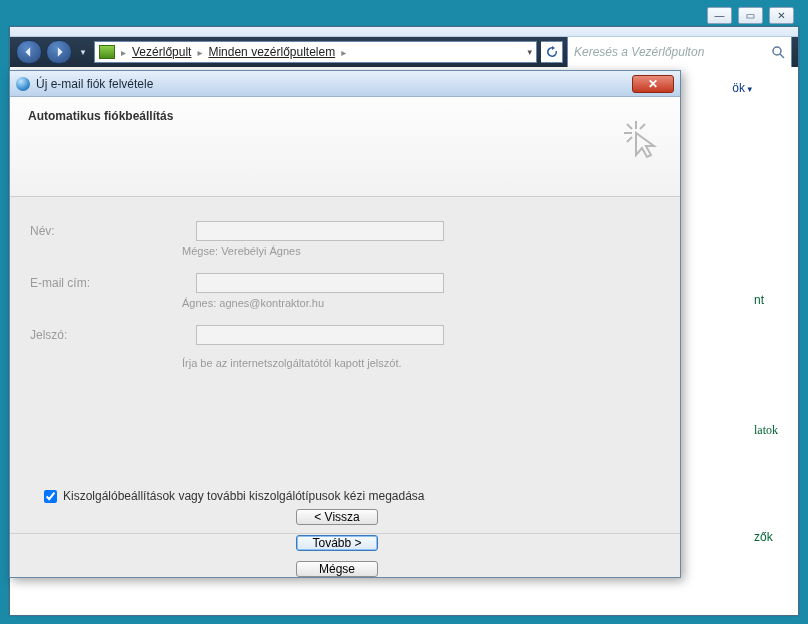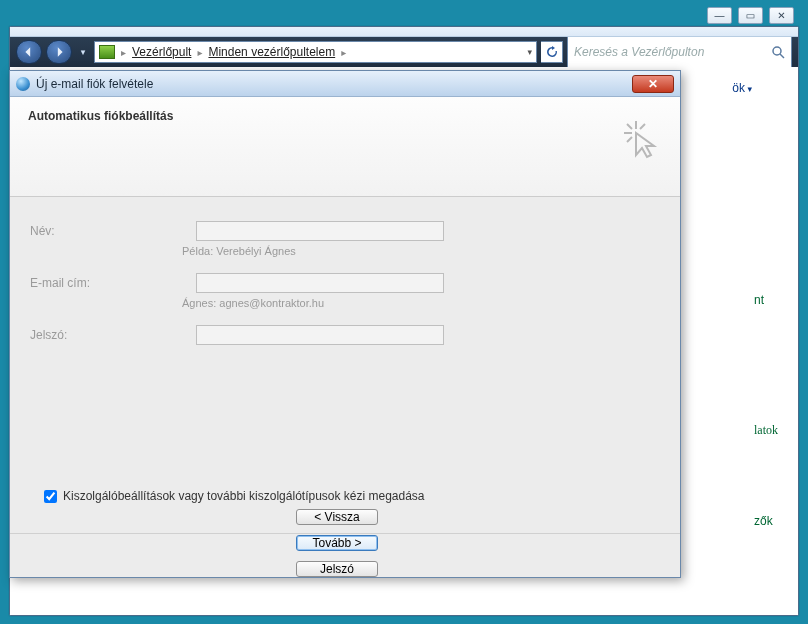--- a/index.html
+++ b/index.html
@@ -214,7 +214,7 @@
       <label>Név:</label>
       <input type="text" value="" style="">
     </div>
-    <div class="hint">Példa: Verebélyi Ágnes</div>
+    <div class="hint">Mégse: Verebélyi Ágnes</div>
 
     <div class="frow">
       <label>E-mail cím:</label>

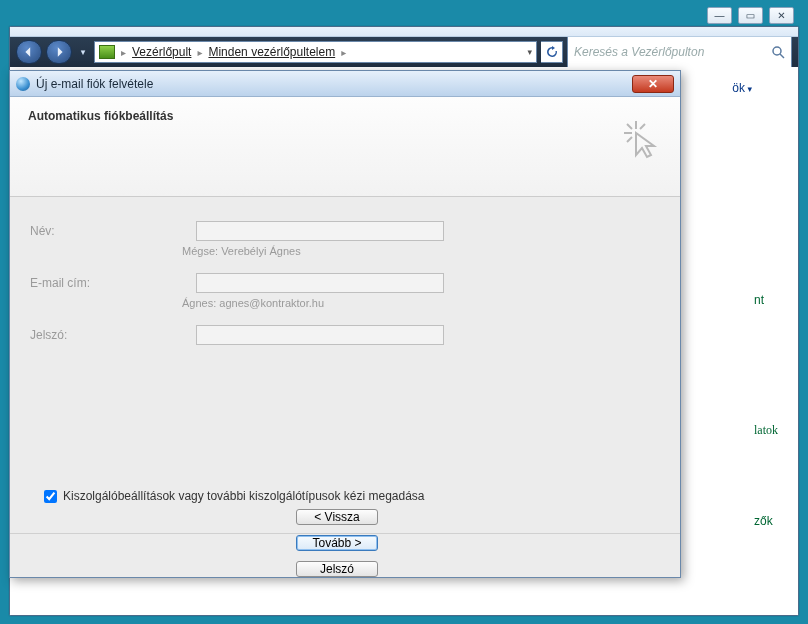--- a/index.html
+++ b/index.html
@@ -227,6 +227,7 @@
       <input type="password" value="" style="">
     </div>
     <div class="spacer"></div>
+    <div class="hint tight">Írja be az internetszolgáltatótól kapott jelszót.</div>
   </div>
 
   <div class="chkrow">

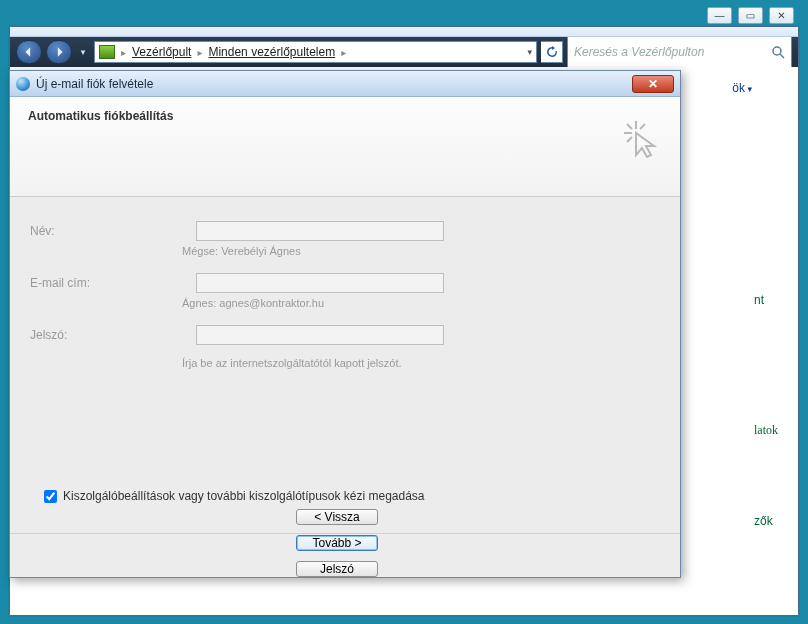--- a/index.html
+++ b/index.html
@@ -183,7 +183,7 @@
     <div class="right-peek">
       <span class="peek-link" style="margin-top:186px;">nt</span>
       <span class="peek-link" style="margin-top:40px;font-family:Liberation Serif, serif;">latok</span>
-      <span class="peek-link" style="margin-top:0;">zők</span>
+      <span class="peek-link" style="margin-top:16px;">zők</span>
     </div>
   </div>
 </div>

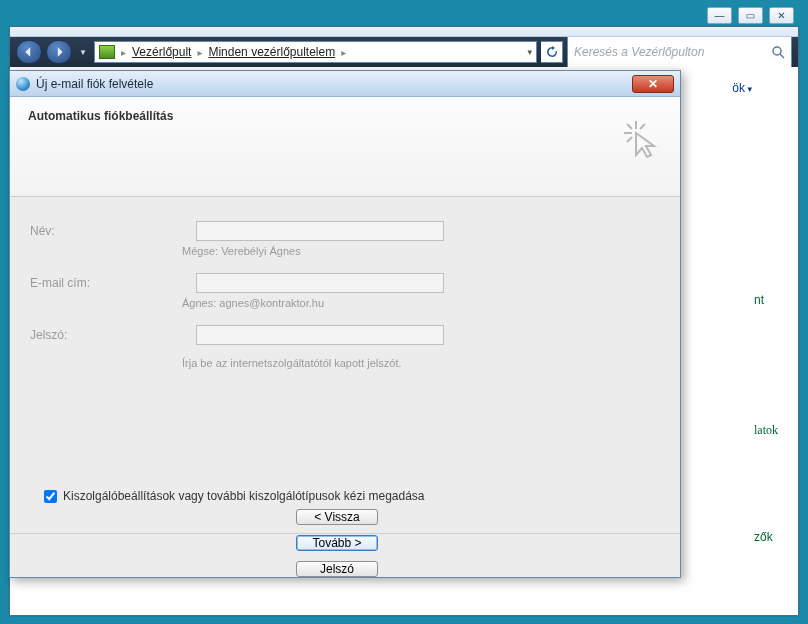--- a/index.html
+++ b/index.html
@@ -238,7 +238,7 @@
   <div class="dlg-foot">
     <button class="btn">&lt; Vissza</button>
     <button class="btn primary">Tovább &gt;</button>
-    <button class="btn">Jelszó</button>
+    <button class="btn">Mégse</button>
   </div>
 </div>
 

